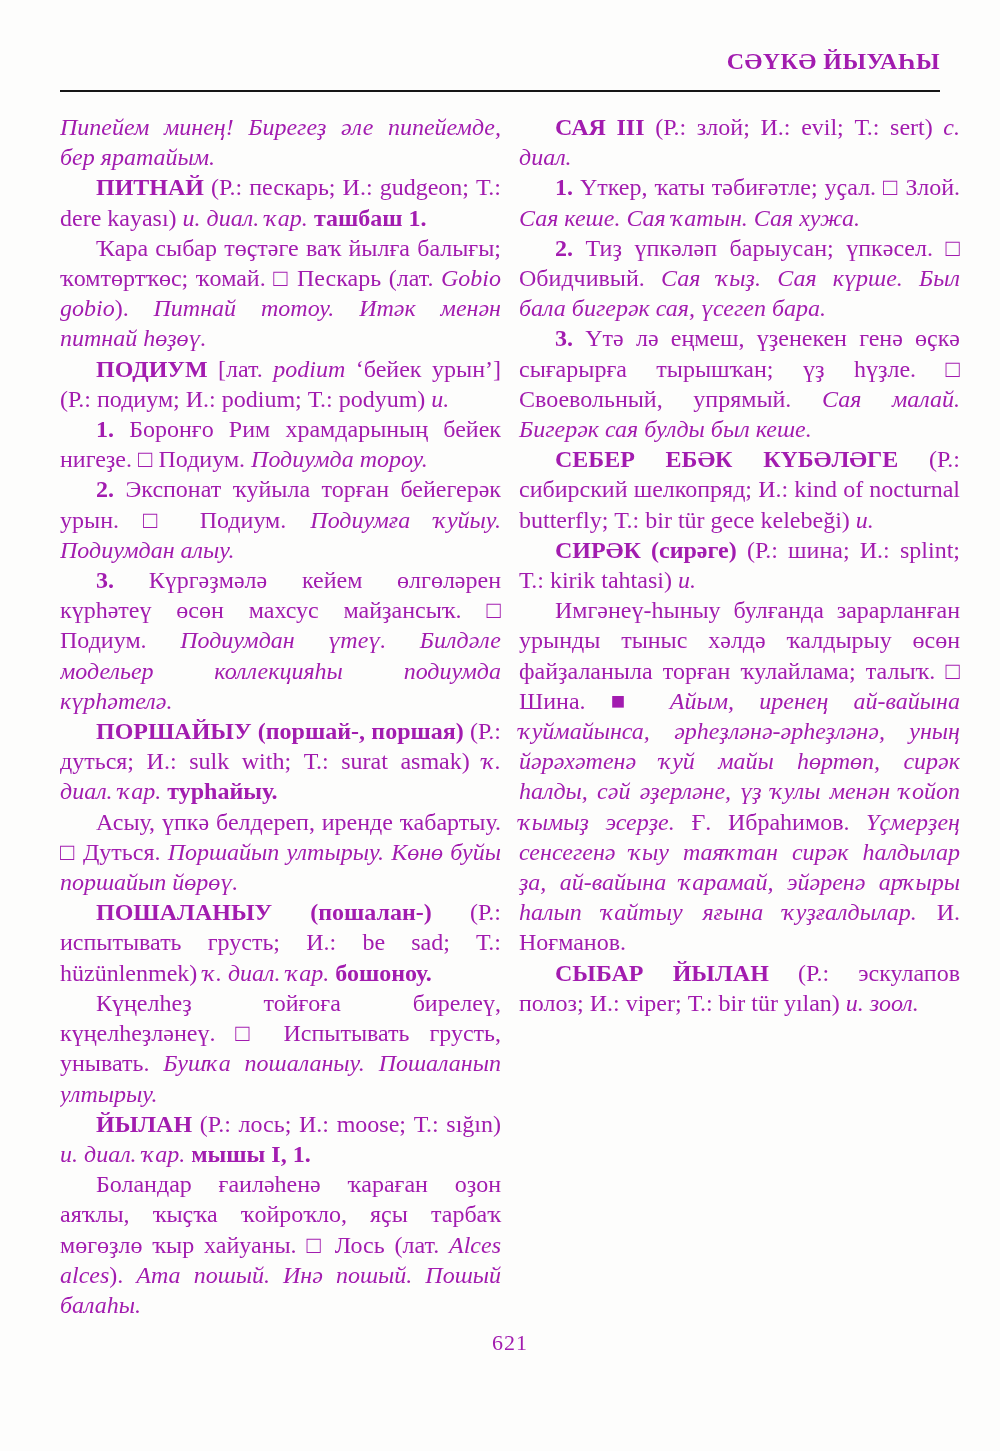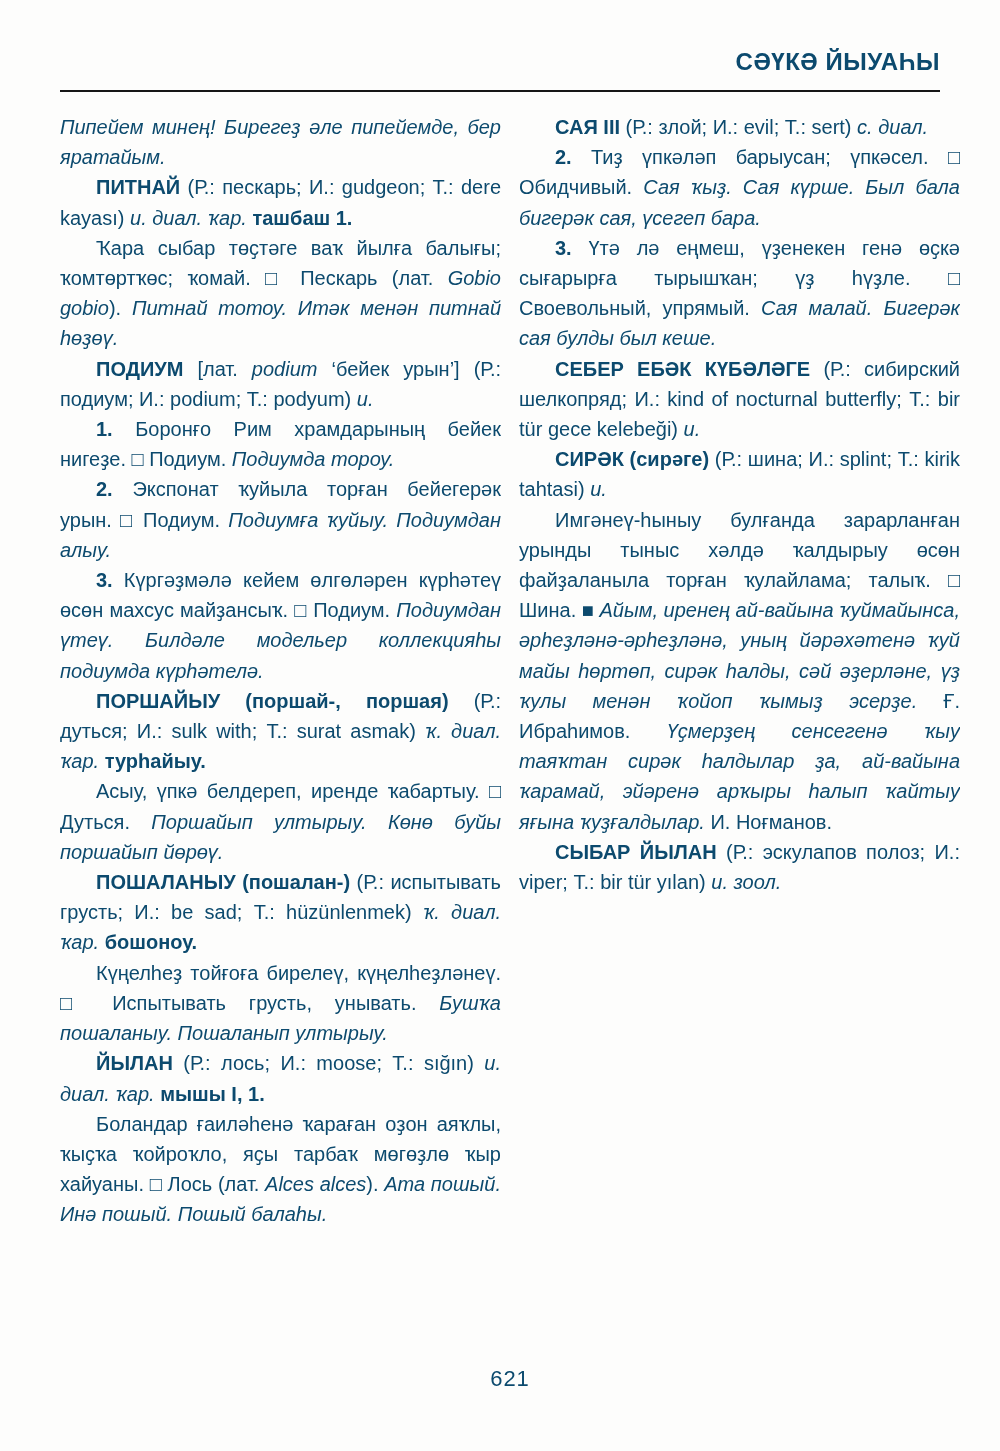--- a/index.html
+++ b/index.html
@@ -12,8 +12,8 @@
     width: 1000px;
     height: 1451px;
     background: #fdfdfc;
-    color: #0c4a6e;
-    font-family: Liberation Sans, sans-serif;
+    color: #a21caf;
+    font-family: Liberation Serif, serif;
     overflow: hidden;
   }
   .running-head {

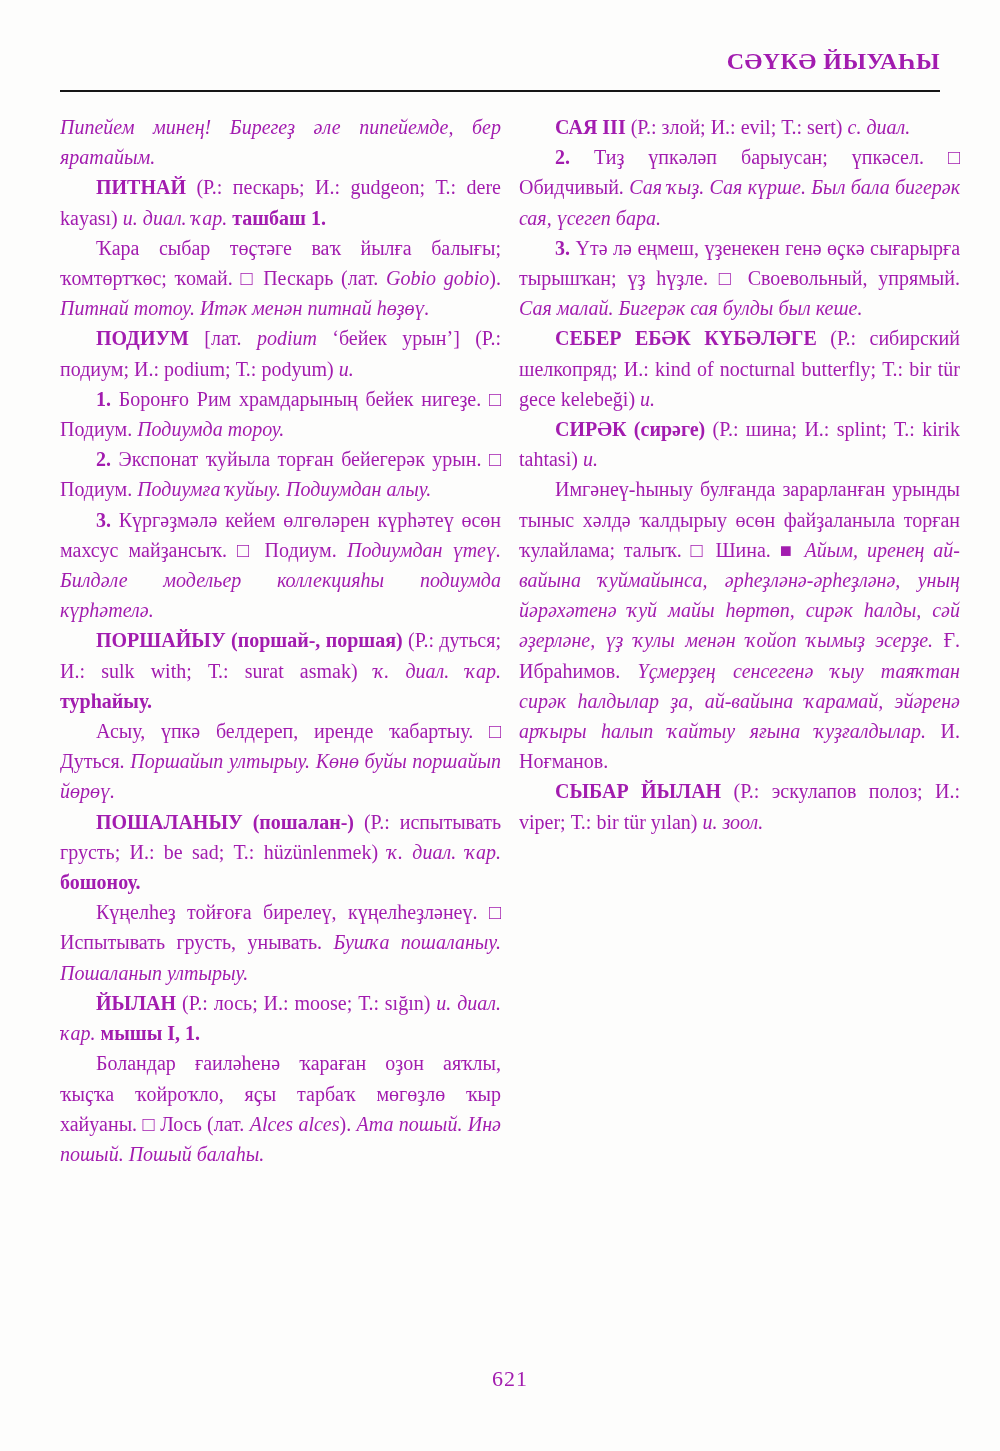--- a/index.html
+++ b/index.html
@@ -48,7 +48,7 @@
   .col {
     width: calc((100% - 18px) / 2);
     text-align: justify;
-    font-size: 20px;
+    font-size: 24px;
     line-height: 30.2px;
   }
   .col p.para {

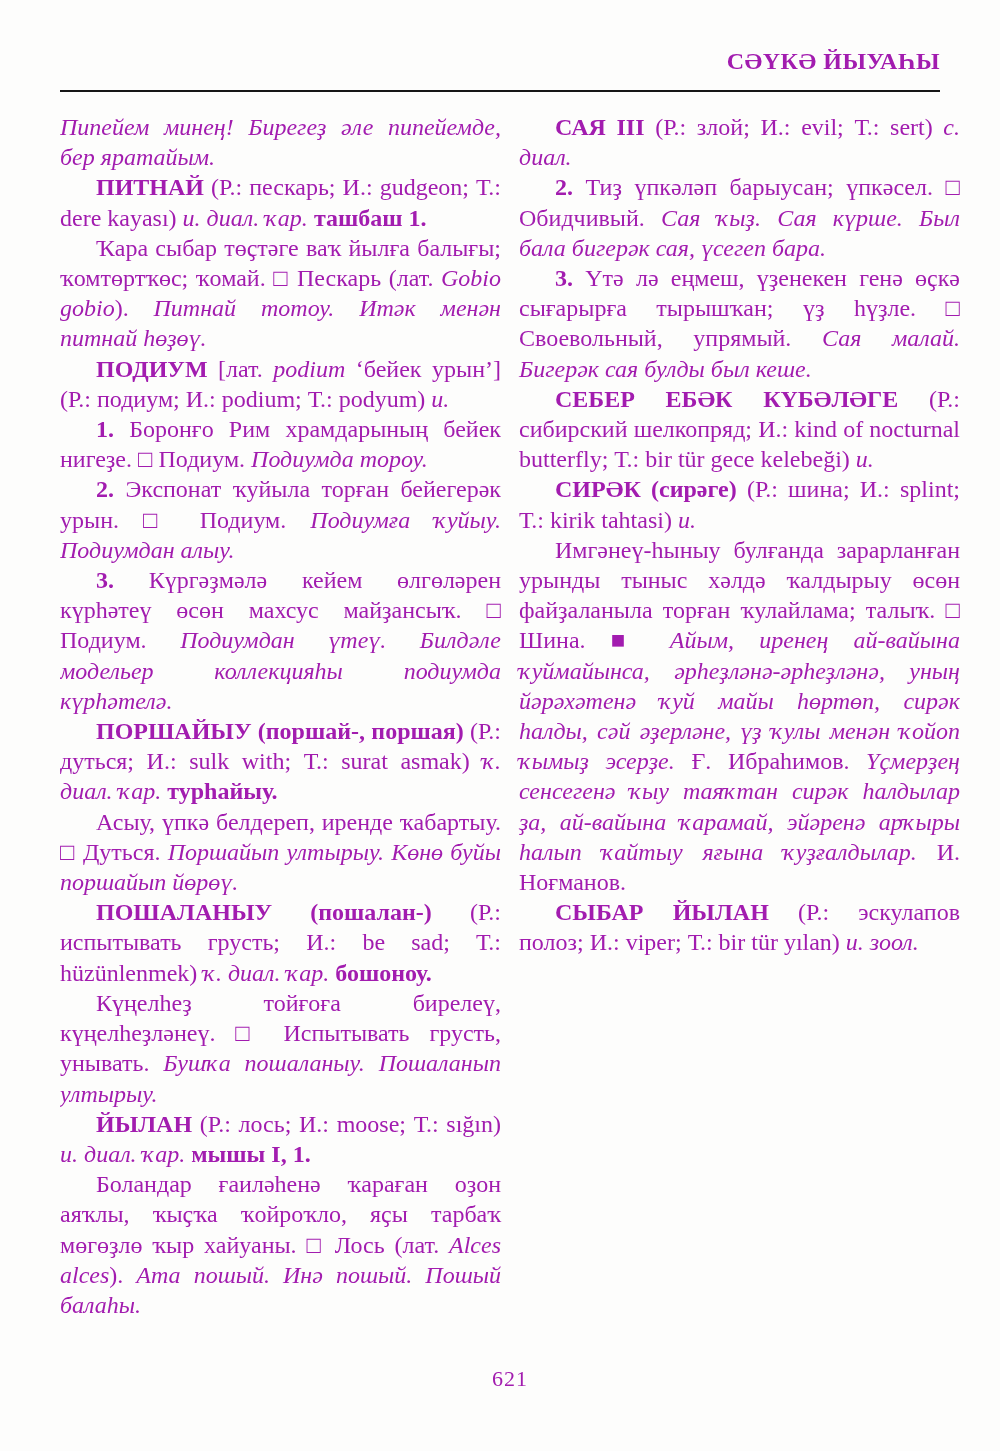--- a/index.html
+++ b/index.html
@@ -96,6 +96,7 @@
       </div>
     <div class="col">
         <p class="para"><span class="b">САЯ III </span><span class="r">(Р.: злой; И.: evil; Т.: sert) </span><span class="i">с. диал.</span></p>
+        <p class="para"><span class="b">1. </span><span class="r">Үткер, ҡаты тәбиғәтле; уҫал. □ Злой. </span><span class="i">Сая кеше. Сая ҡатын. Сая хужа.</span></p>
         <p class="para"><span class="b">2. </span><span class="r">Тиҙ үпкәләп барыусан; үпкәсел. □ Обидчивый. </span><span class="i">Сая ҡыҙ. Сая күрше. Был бала бигерәк сая, үсегеп бара.</span></p>
         <p class="para"><span class="b">3. </span><span class="r">Үтә лә еңмеш, үҙенекен генә өҫкә сығарырға тырышҡан; үҙ һүҙле. □ Своевольный, упрямый. </span><span class="i">Сая малай. Бигерәк сая булды был кеше.</span></p>
         <p class="para"><span class="b">СЕБЕР ЕБӘК КҮБӘЛӘГЕ </span><span class="r">(Р.: сибирский шелкопряд; И.: kind of nocturnal butterfly; Т.: bir tür gece kelebeği) </span><span class="i">и.</span></p>

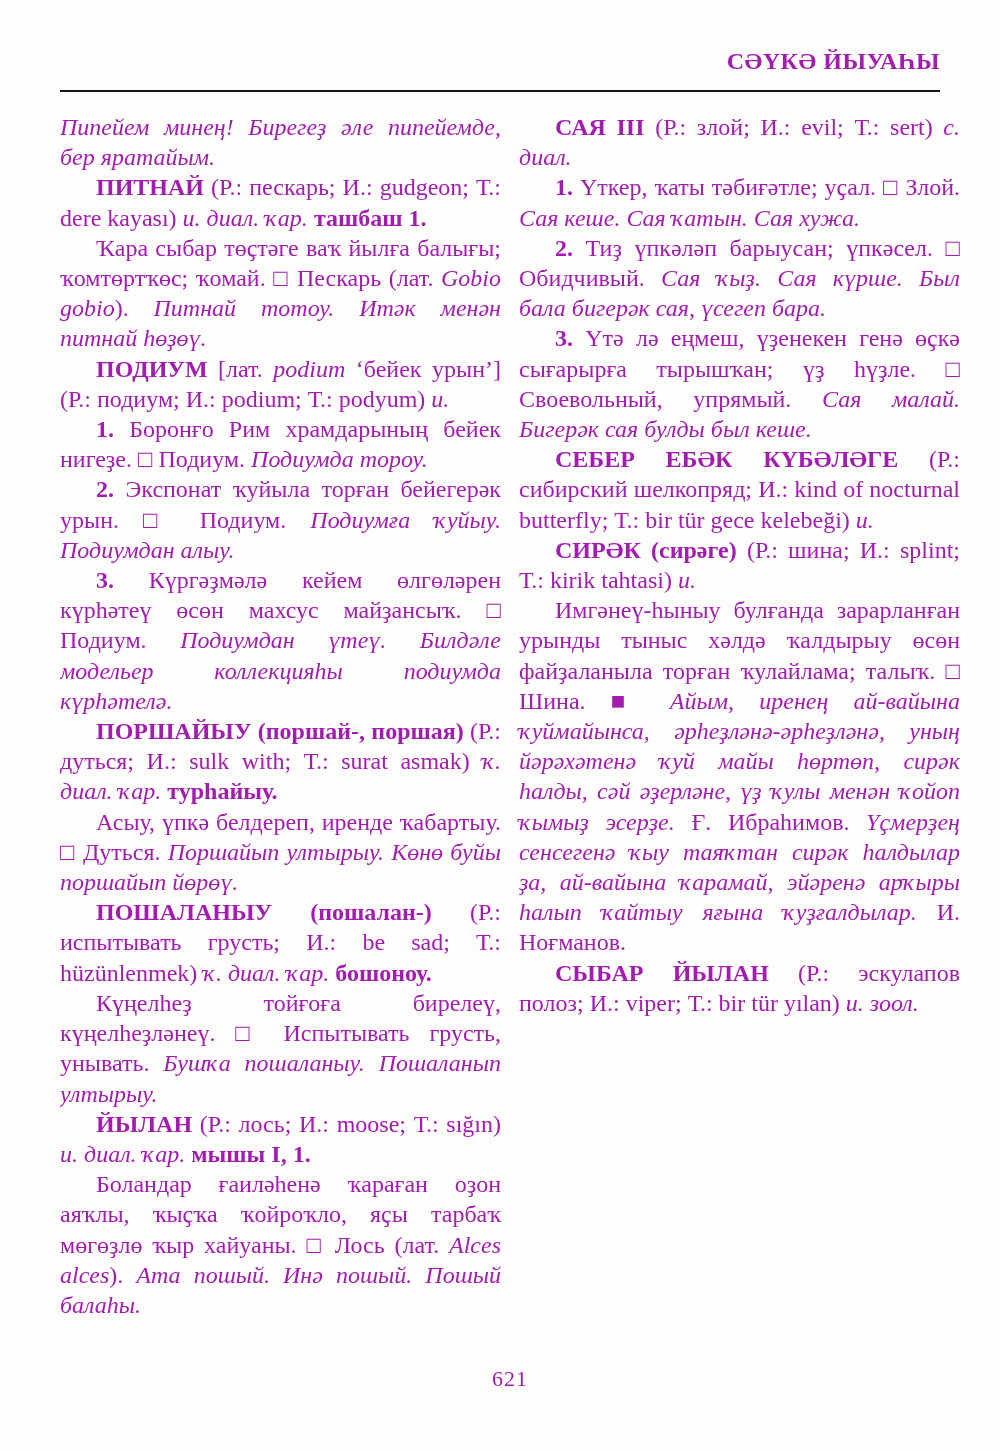--- a/index.html
+++ b/index.html
@@ -69,7 +69,6 @@
     text-align: center;
     font-size: 22px;
     letter-spacing: 1px;
-    margin-top: 36px;
   }
 </style>
 </head>

